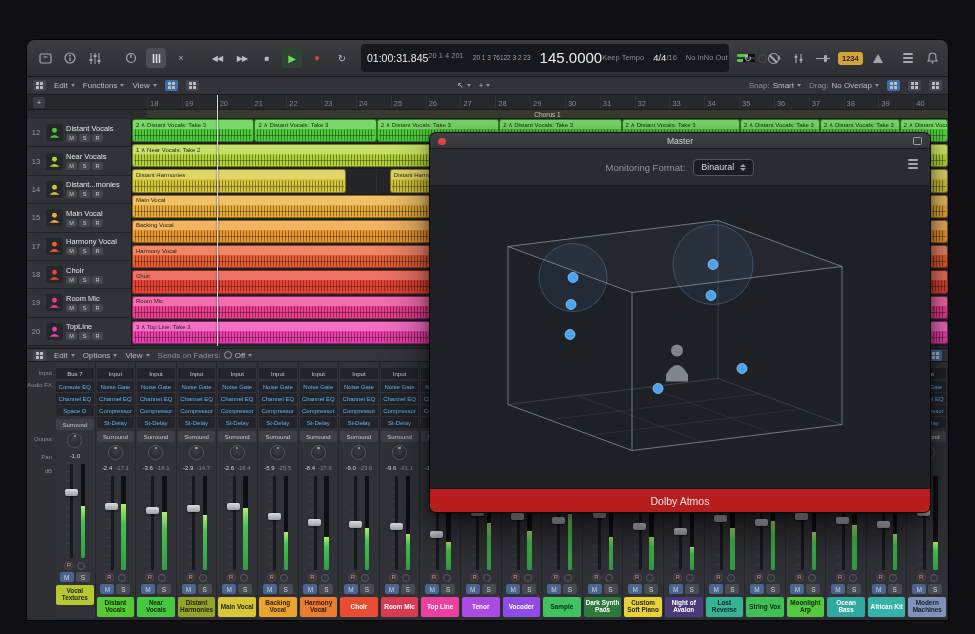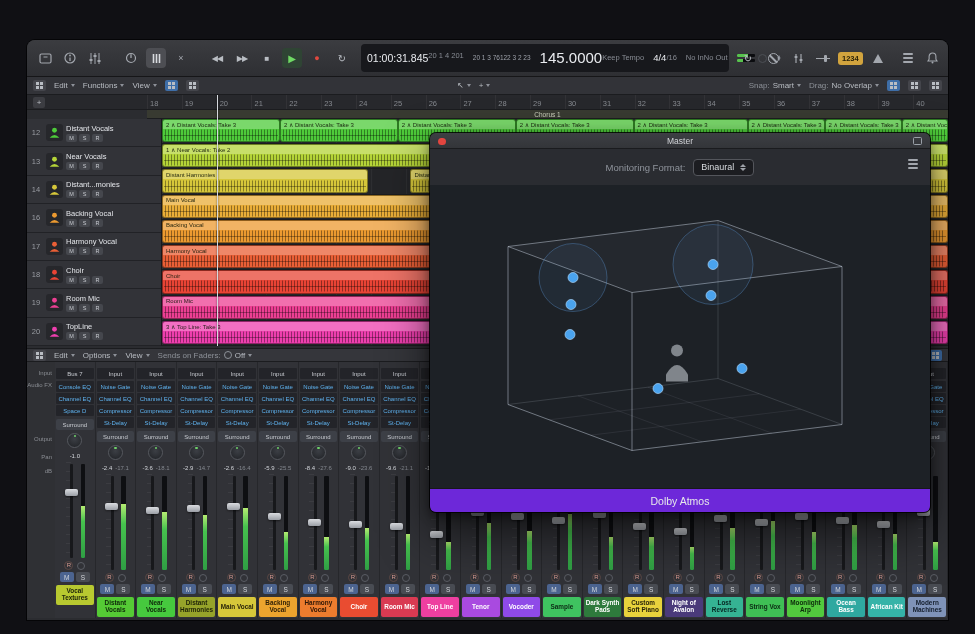--- a/index.html
+++ b/index.html
@@ -69,7 +69,7 @@
   .marker{position:absolute;top:70px;left:120px;right:0;height:9px;background:#383a31;border-bottom:1px solid #1b1c1f;
     display:flex;align-items:center;justify-content:center;font-size:6.5px;color:#c9cdb9}
   .tracks{position:absolute;top:79px;left:0;right:0;height:227px;display:flex}
-  .theads{width:134px;display:flex;flex-direction:column;background:#323338}
+  .theads{width:104px;display:flex;flex-direction:column;background:#323338}
   .lanes{flex:1;display:flex;flex-direction:column;background:#242528;border-left:1px solid #19191c;position:relative}
   .thead{flex:1;display:flex;align-items:center;gap:3px;padding:0 2px;border-bottom:1px solid #212226}
   .tnum{width:14px;font-size:7.5px;color:#9a9da3;text-align:center}

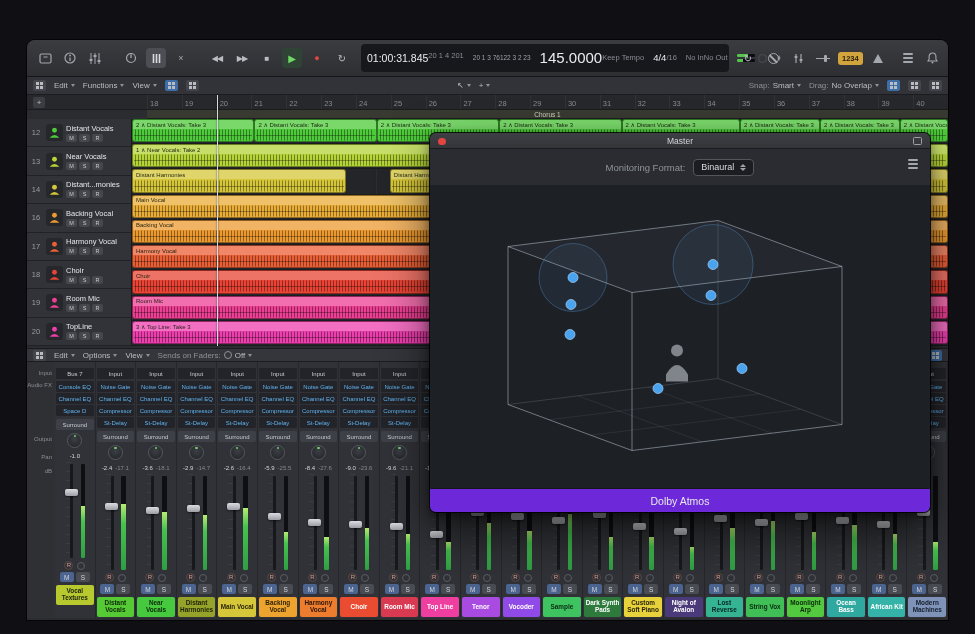--- a/index.html
+++ b/index.html
@@ -450,6 +450,23 @@
             </div>
             <div class="tmain">
               <div class="tname">Distant...monies</div>
+              <div class="tbtns">
+                <div class="tb">M</div>
+                <div class="tb">S</div>
+                <div class="tb">R</div>
+              </div>
+            </div>
+          </div>
+          <div class="thead">
+            <div class="tnum">15</div>
+            <div class="tavatar">
+              <svg width="13" height="13" viewBox="0 0 14 14">
+                <circle cx="7" cy="4.6" r="2.6" fill="#eaae38"></circle>
+                <path d="M1.8 12.6 Q7 6.6 12.2 12.6 Z" fill="#eaae38"></path>
+              </svg>
+            </div>
+            <div class="tmain">
+              <div class="tname">Main Vocal</div>
               <div class="tbtns">
                 <div class="tb">M</div>
                 <div class="tb">S</div>

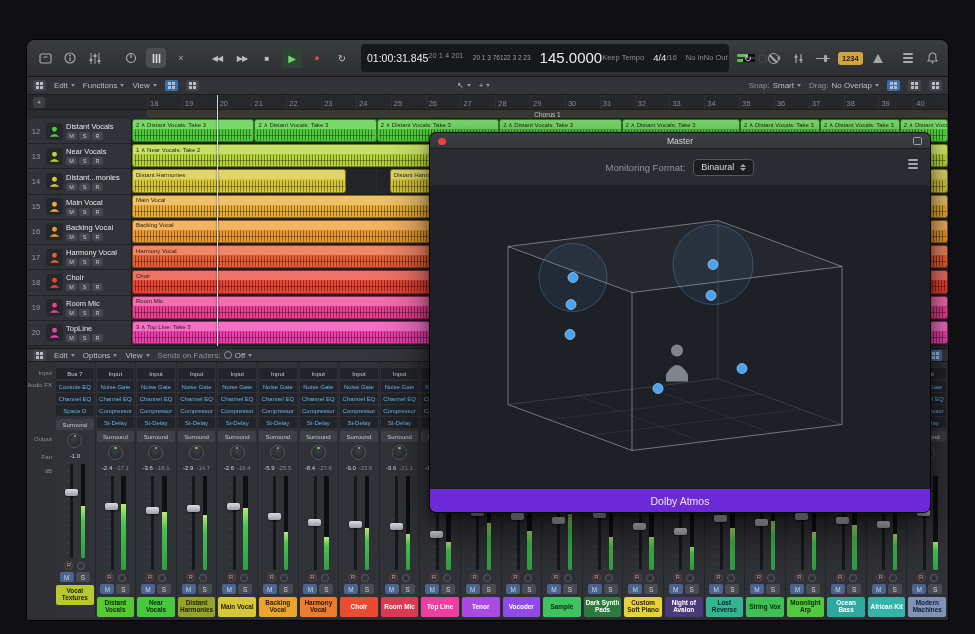--- a/index.html
+++ b/index.html
@@ -467,23 +467,6 @@
             </div>
             <div class="tmain">
               <div class="tname">Main Vocal</div>
-              <div class="tbtns">
-                <div class="tb">M</div>
-                <div class="tb">S</div>
-                <div class="tb">R</div>
-              </div>
-            </div>
-          </div>
-          <div class="thead">
-            <div class="tnum">16</div>
-            <div class="tavatar">
-              <svg width="13" height="13" viewBox="0 0 14 14">
-                <circle cx="7" cy="4.6" r="2.6" fill="#ec9a30"></circle>
-                <path d="M1.8 12.6 Q7 6.6 12.2 12.6 Z" fill="#ec9a30"></path>
-              </svg>
-            </div>
-            <div class="tmain">
-              <div class="tname">Backing Vocal</div>
               <div class="tbtns">
                 <div class="tb">M</div>
                 <div class="tb">S</div>

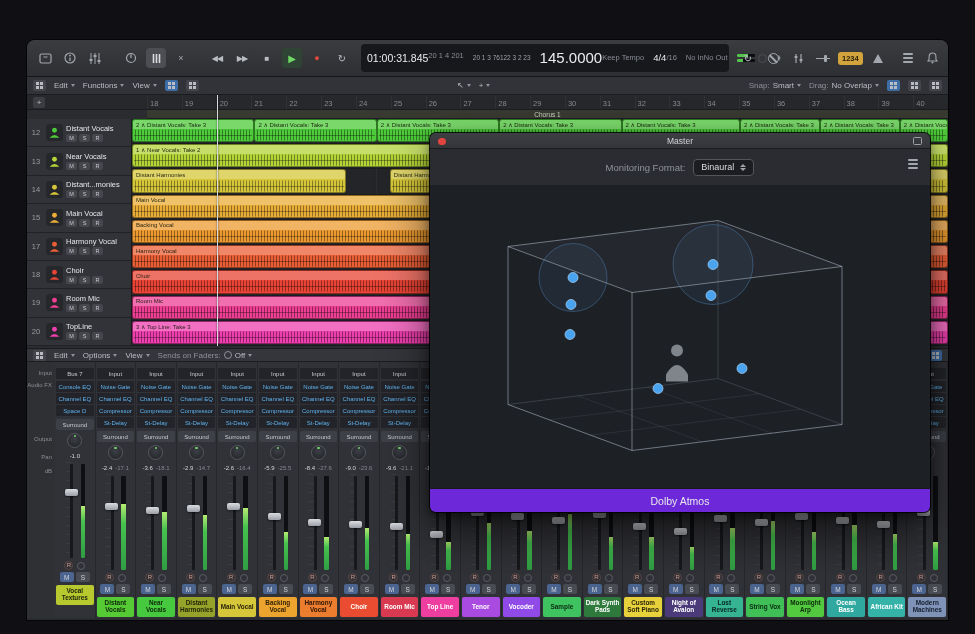--- a/index.html
+++ b/index.html
@@ -163,7 +163,7 @@
   .abtn{min-width:45px;height:15px;border-radius:3px;background:#3b3e44;color:#b6bac1;font-size:8px;
     display:flex;align-items:center;justify-content:center;padding:0 6px}
   .abtn.active{background:#73787f;color:#fff}
-  .a-foot{height:24px;background:#6d28d9;border-top:1px solid #17181b;display:flex;align-items:center;
+  .a-foot{height:24px;background:#b91c1c;border-top:1px solid #17181b;display:flex;align-items:center;
     justify-content:center;font-size:10.5px;color:#e6e8ea}
 </style>
 </head>

